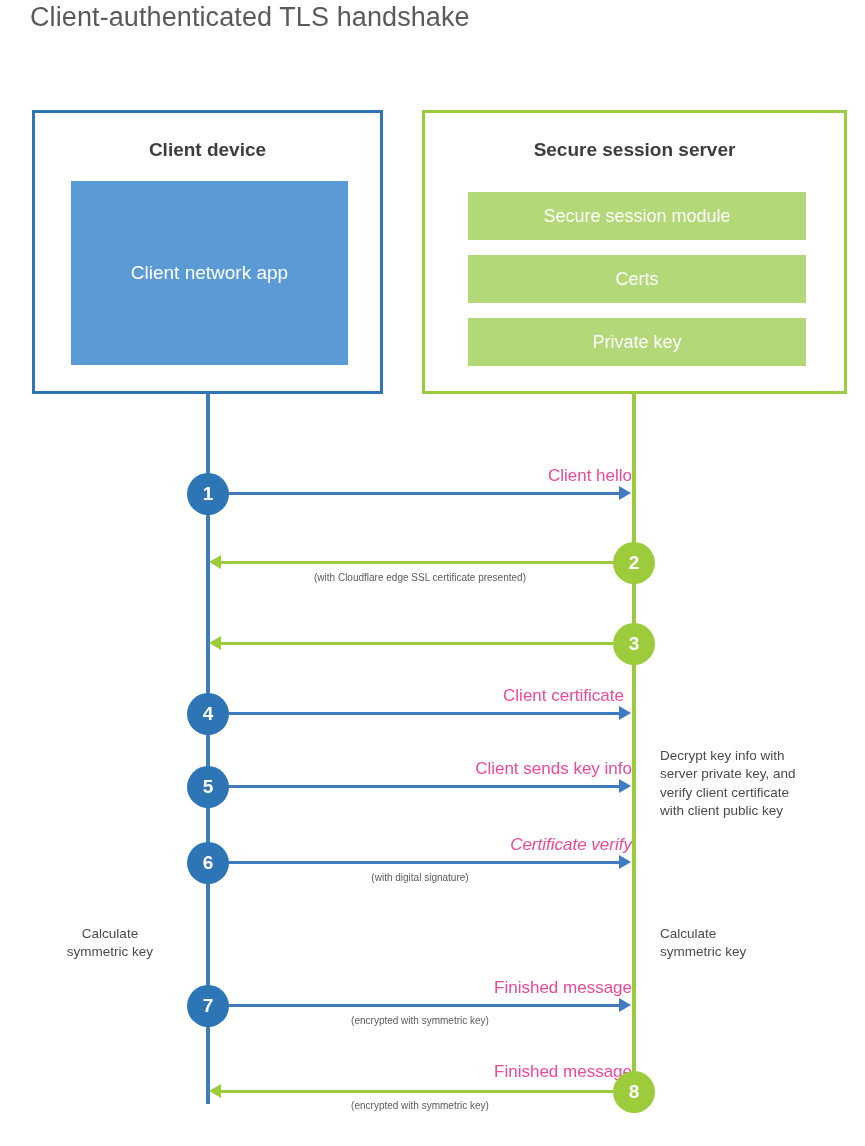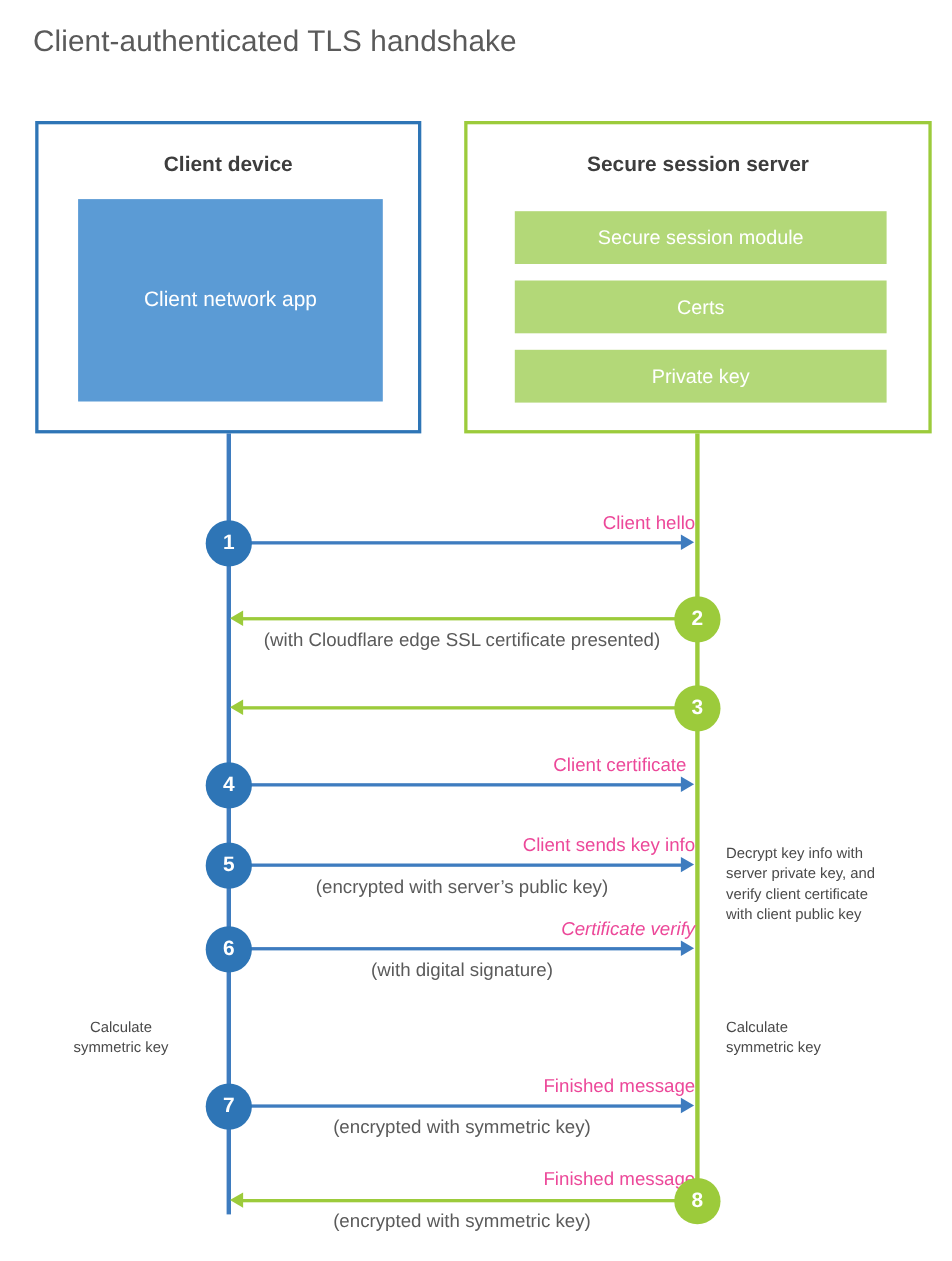--- a/index.html
+++ b/index.html
@@ -13,7 +13,7 @@
 
   
   .title{
-    position:absolute;left:30px;top:22px;
+    position:absolute;left:30px;top:2px;
     font-size:27px;font-weight:400;color:#5a5a5a;
     letter-spacing:0.1px;white-space:nowrap;
   }

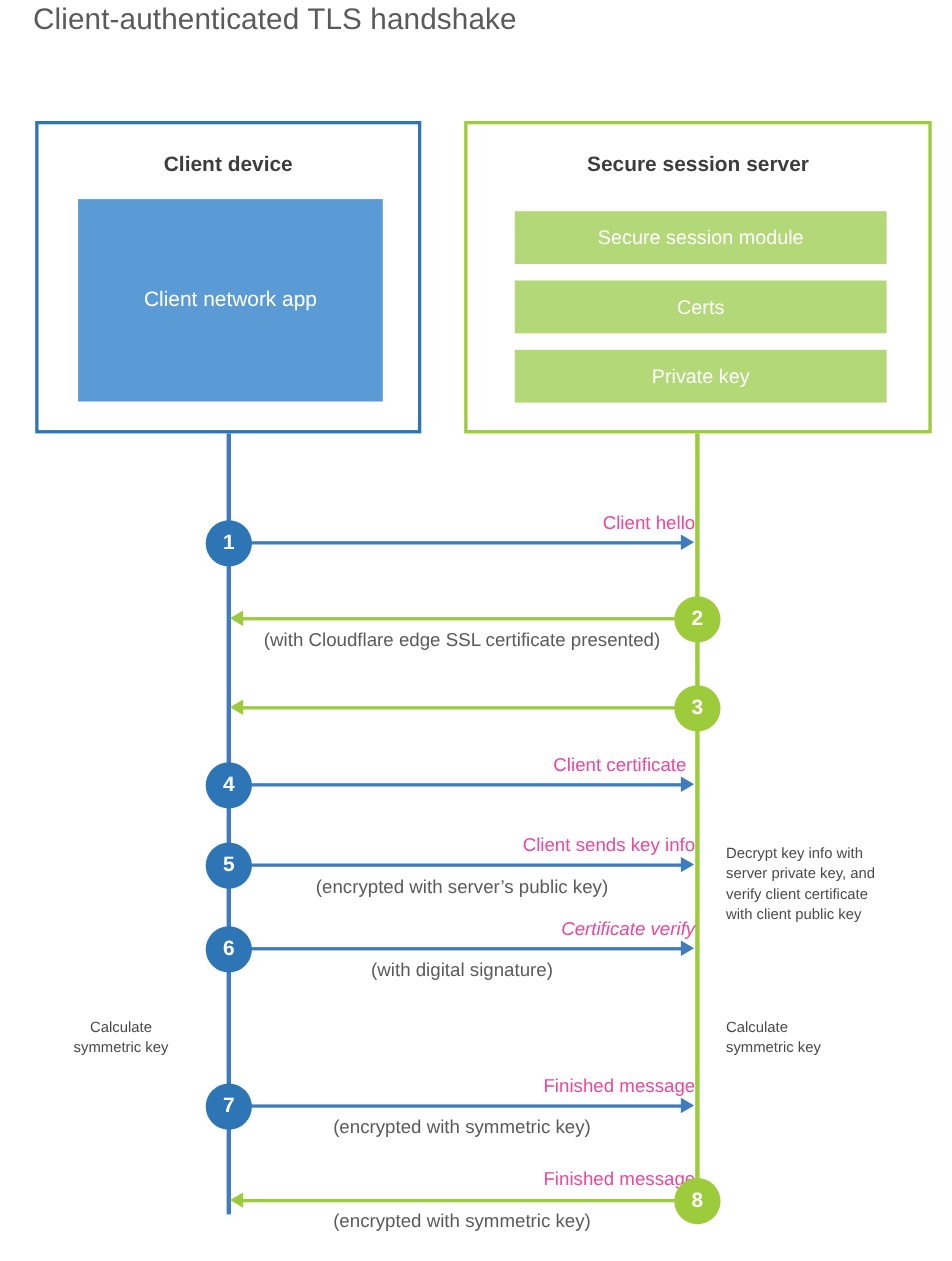--- a/index.html
+++ b/index.html
@@ -72,7 +72,7 @@
   }
   .msg-sub{
     position:absolute;text-align:center;
-    font-size:17px;color:#5a5a5a;white-space:nowrap;
+    font-size:10px;color:#5a5a5a;white-space:nowrap;
   }
 
   

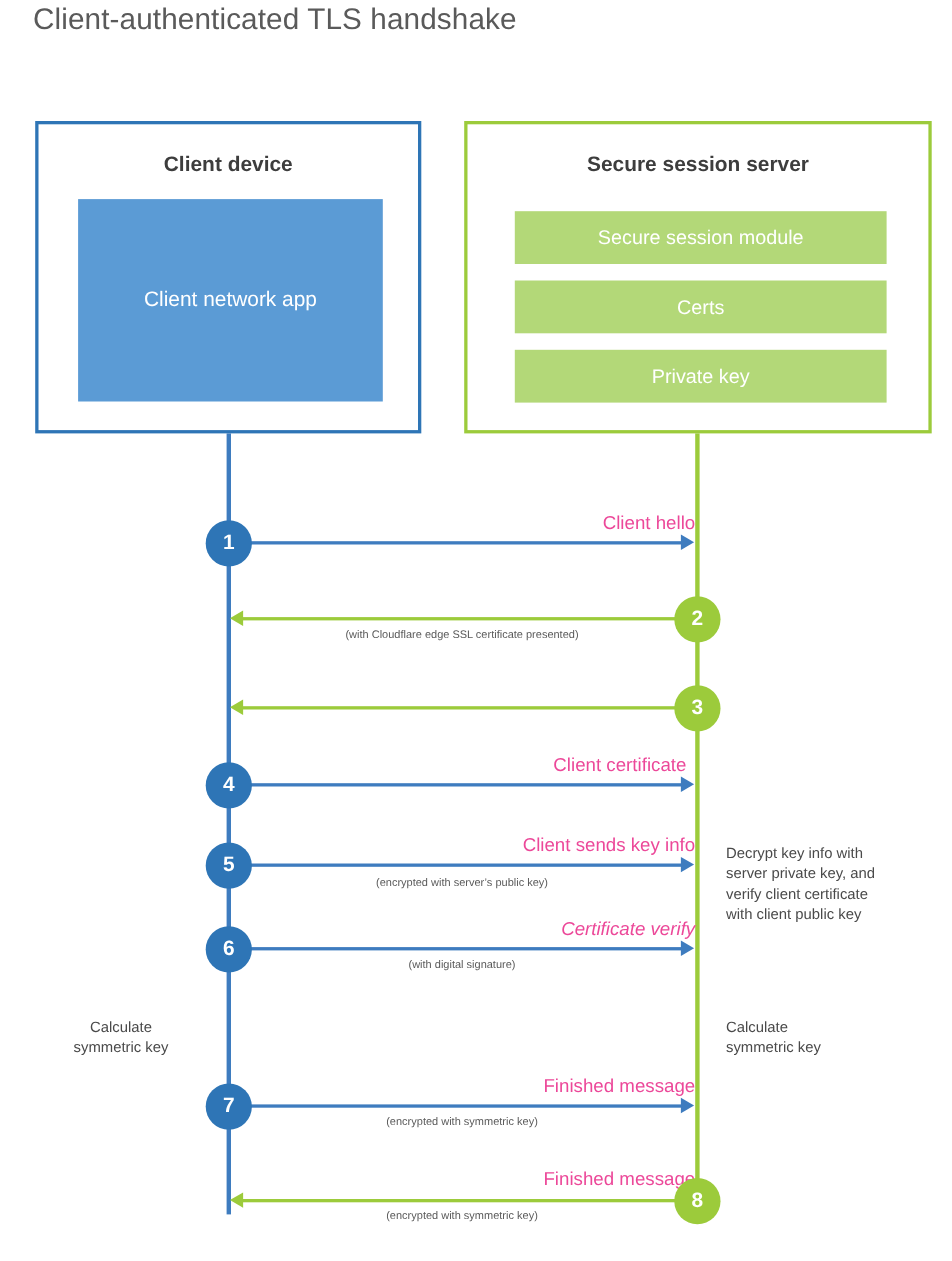--- a/index.html
+++ b/index.html
@@ -142,7 +142,7 @@
   <div class="msg-sub" style="left:208px;top:872px;width:424px;">(with digital signature)</div>
   <div class="step-circle blue" style="top:842px;">6</div>
 
-  <div class="side-note right" style="top:747px;width:180px;margin-top:20px;">
+  <div class="side-note right" style="top:747px;width:180px;">
     <div>Decrypt key info with</div>
     <div>server private key, and</div>
     <div>verify client certificate</div>

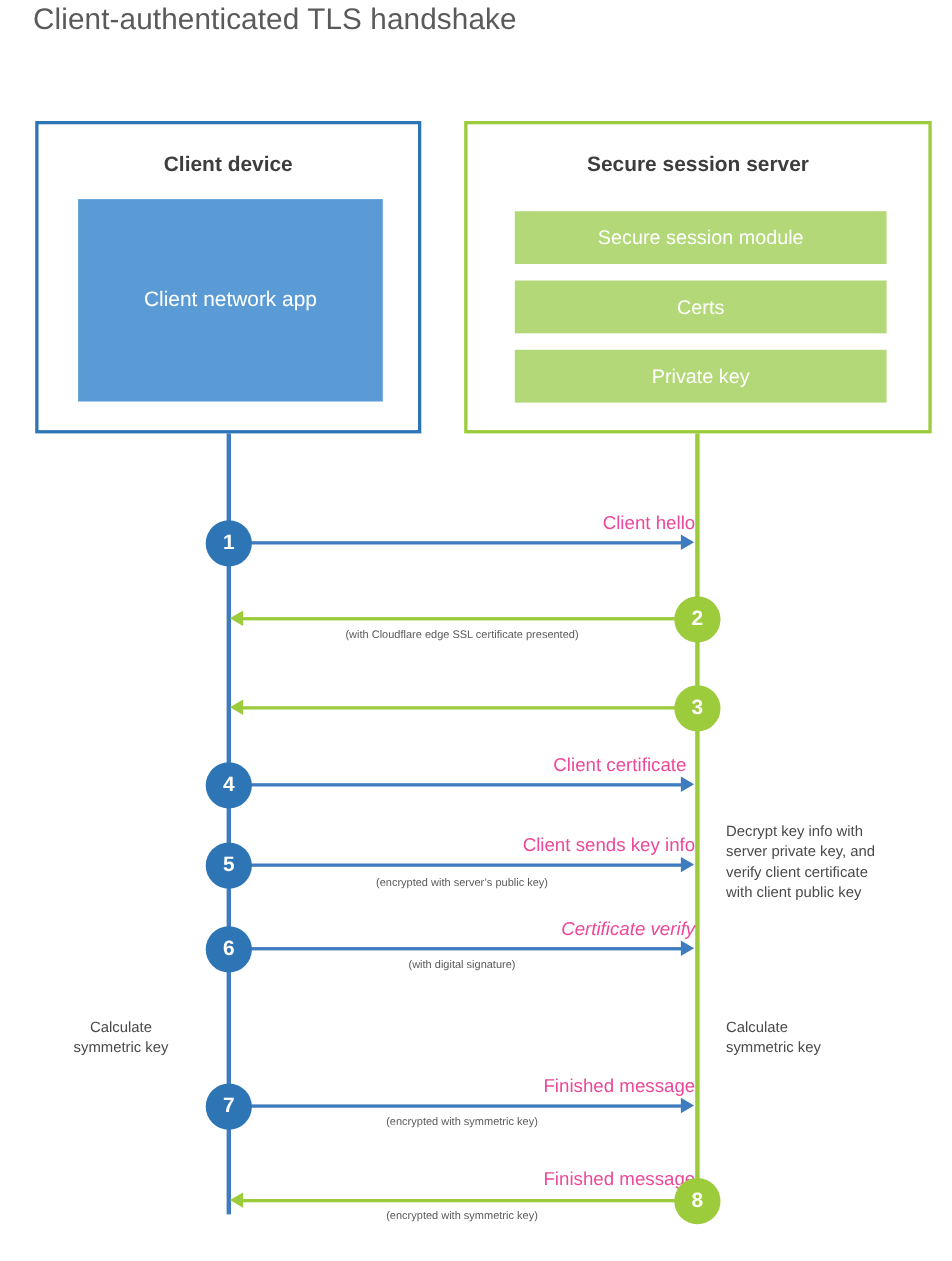--- a/index.html
+++ b/index.html
@@ -132,7 +132,6 @@
   <div class="arrow blue to-right" style="left:208px;top:785px;width:412px;">
       <span class="head"></span>
     </div>
-  <div class="msg-sub" style="left:208px;top:797px;width:424px;">(encrypted with server’s public key)</div>
   <div class="step-circle blue" style="top:766px;">5</div>
 
   <div class="msg-label" style="left:208px;top:835px;width:424px;font-style:italic;">Certificate verify</div>

